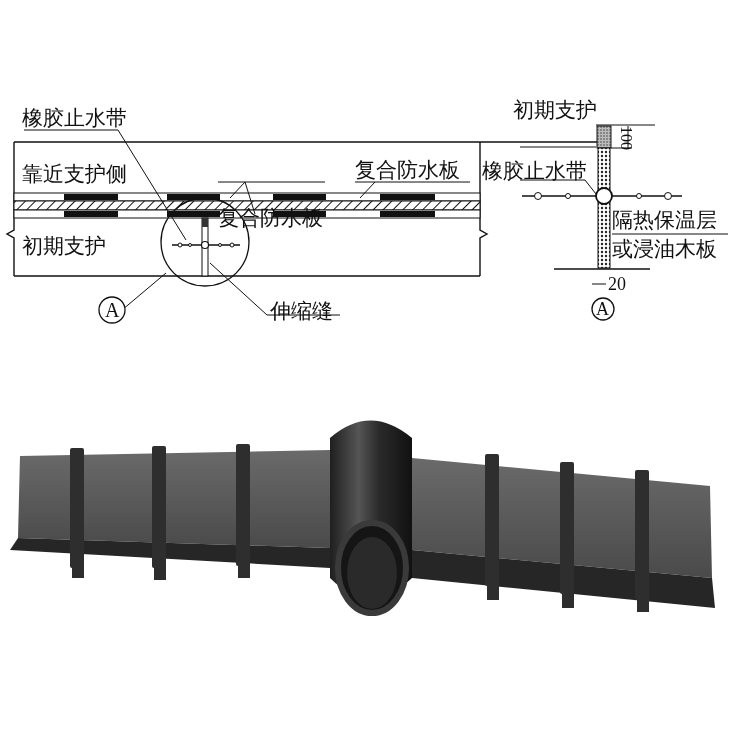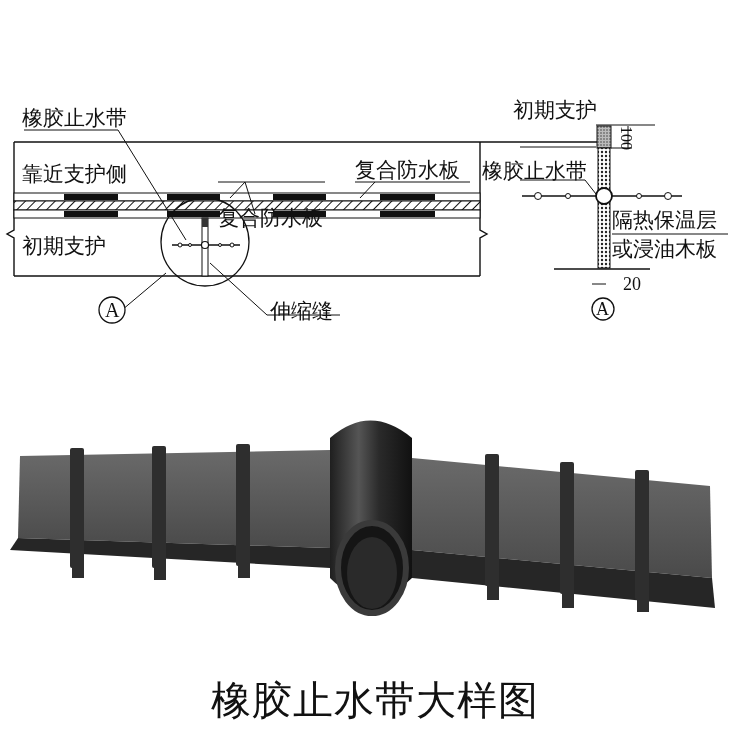--- a/index.html
+++ b/index.html
@@ -167,7 +167,7 @@
   <span class="lbl" style="left:612px; top:192px;">隔热保温层</span>
   <span class="lbl" style="left:612px; top:221px;">或浸油木板</span>
   <span class="lbl lbl-sm" style="left:612px; top:108px; transform:rotate(90deg); transform-origin:left top; font-size:16px; left:634px;">100</span>
-  <span class="lbl lbl-sm" style="left:608px; top:257px; font-size:18px;margin-left:15px;">20</span>
+  <span class="lbl lbl-sm" style="left:608px; top:257px; font-size:18px;">20</span>
   <span class="lbl lbl-sm" style="left:596px; top:282px; font-size:18px;">A</span>
 
   <div class="title">橡胶止水带大样图</div>

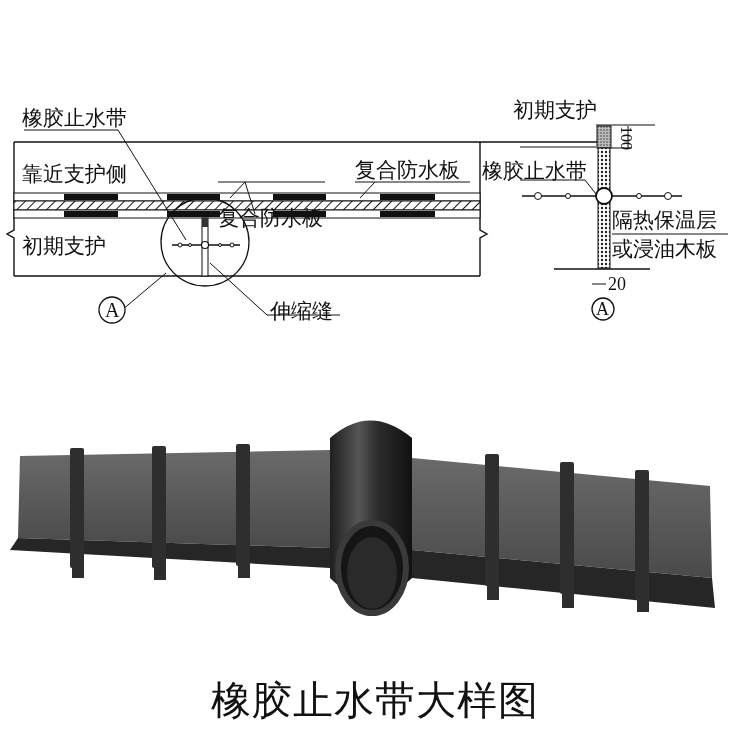--- a/index.html
+++ b/index.html
@@ -170,7 +170,6 @@
   <span class="lbl lbl-sm" style="left:608px; top:257px; font-size:18px;">20</span>
   <span class="lbl lbl-sm" style="left:596px; top:282px; font-size:18px;">A</span>
 
-  <div class="title">橡胶止水带大样图</div>
 </div>
 
 </body></html>

